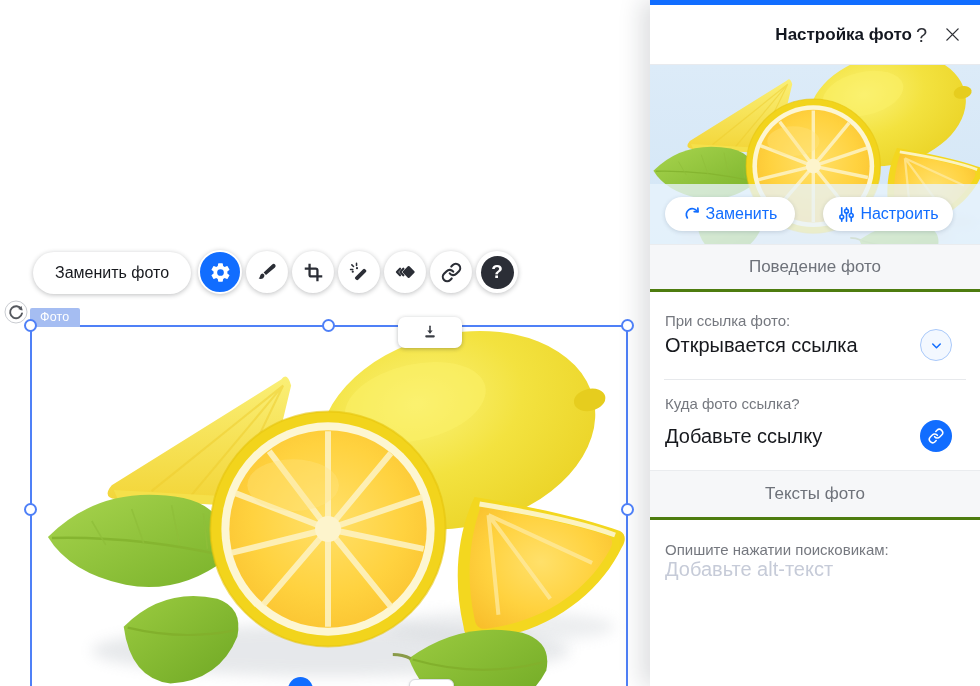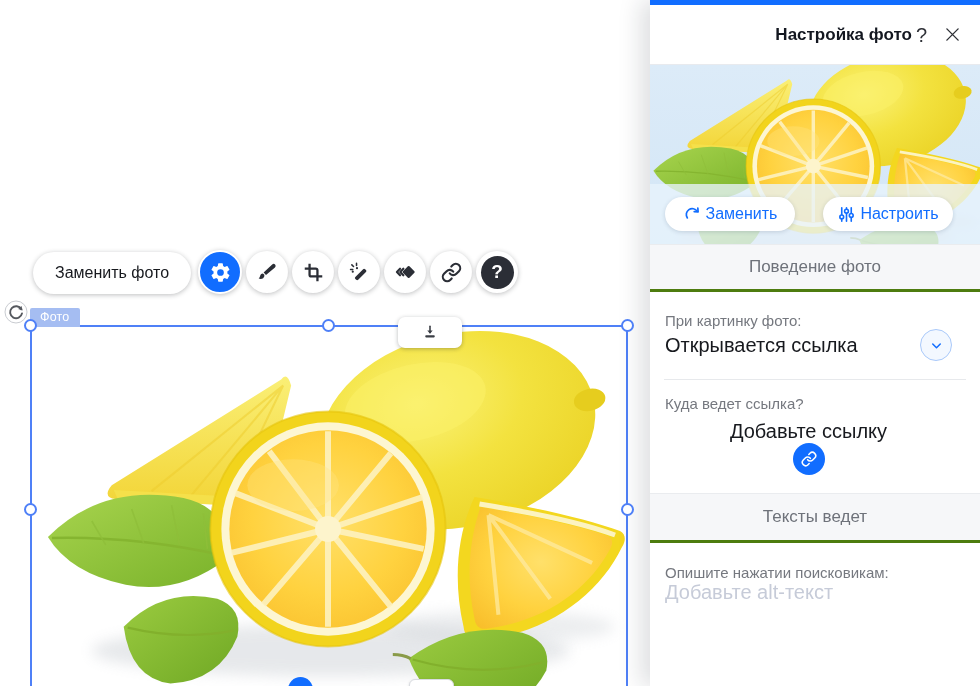--- a/index.html
+++ b/index.html
@@ -303,7 +303,7 @@
   </div>
 
   <div class="behavior-row">
-    <div class="field-label">При картинку фото:</div>
+    <div class="field-label">При ссылка фото:</div>
     <div class="row-flex">
       <span class="field-value">Открывается ссылка</span>
       <button class="chev-circ">

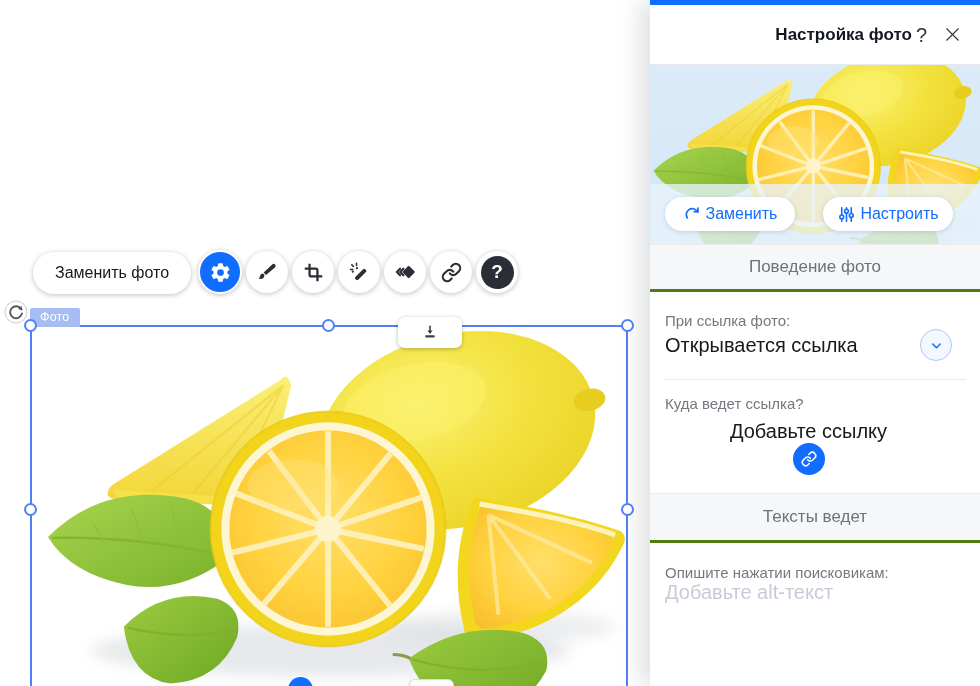--- a/index.html
+++ b/index.html
@@ -317,7 +317,7 @@
   <div class="inset-divider"></div>
 
   <div class="linkto-row">
-    <div class="field-label">Куда ведет ссылка?</div>
+    <div class="field-label">Куда фото ссылка?</div>
     <div class="row-flex">
       <span class="field-value">Добавьте ссылку</span>
       <button class="blue-circ sm">

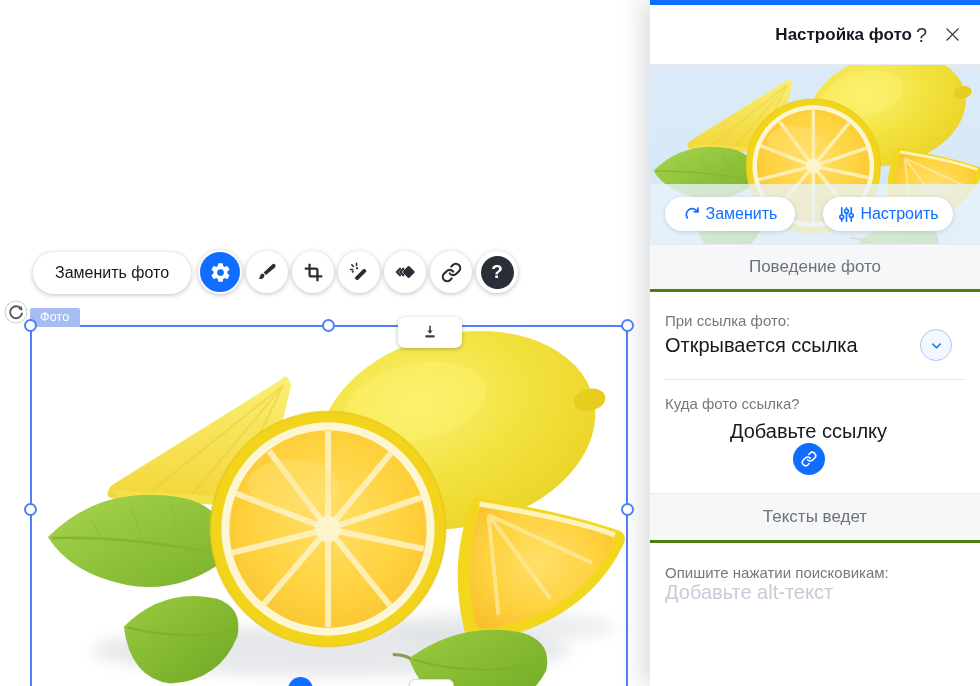--- a/index.html
+++ b/index.html
@@ -91,7 +91,7 @@
     border:1.5px solid #a9c9fa; display:flex; align-items:center; justify-content:center; cursor:pointer; }
   .inset-divider { height:1px; background:#e7e9ec; margin:0 14px; flex:0 0 auto; }
   .linkto-row { padding:15px 28px 18px 15px; flex:0 0 auto; }
-  .linkto-row .row-flex { margin-top:8px;flex-direction:column; }
+  .linkto-row .row-flex { margin-top:8px; }
   .blue-circ.sm { width:32px; height:32px; }
 
   .alt-row { padding:21px 15px 0; flex:0 0 auto; }

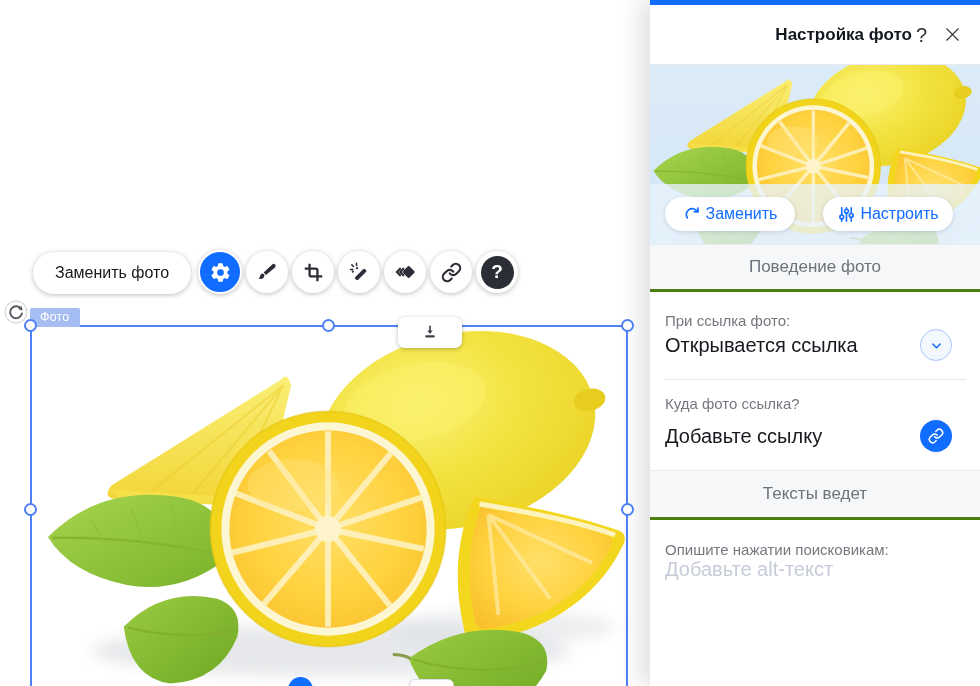--- a/index.html
+++ b/index.html
@@ -330,7 +330,7 @@
   </div>
 
   <div class="section-band band-texts">
-    <span>Тексты ведет</span>
+    <span>Тексты фото</span>
   </div>
 
   <div class="alt-row">

